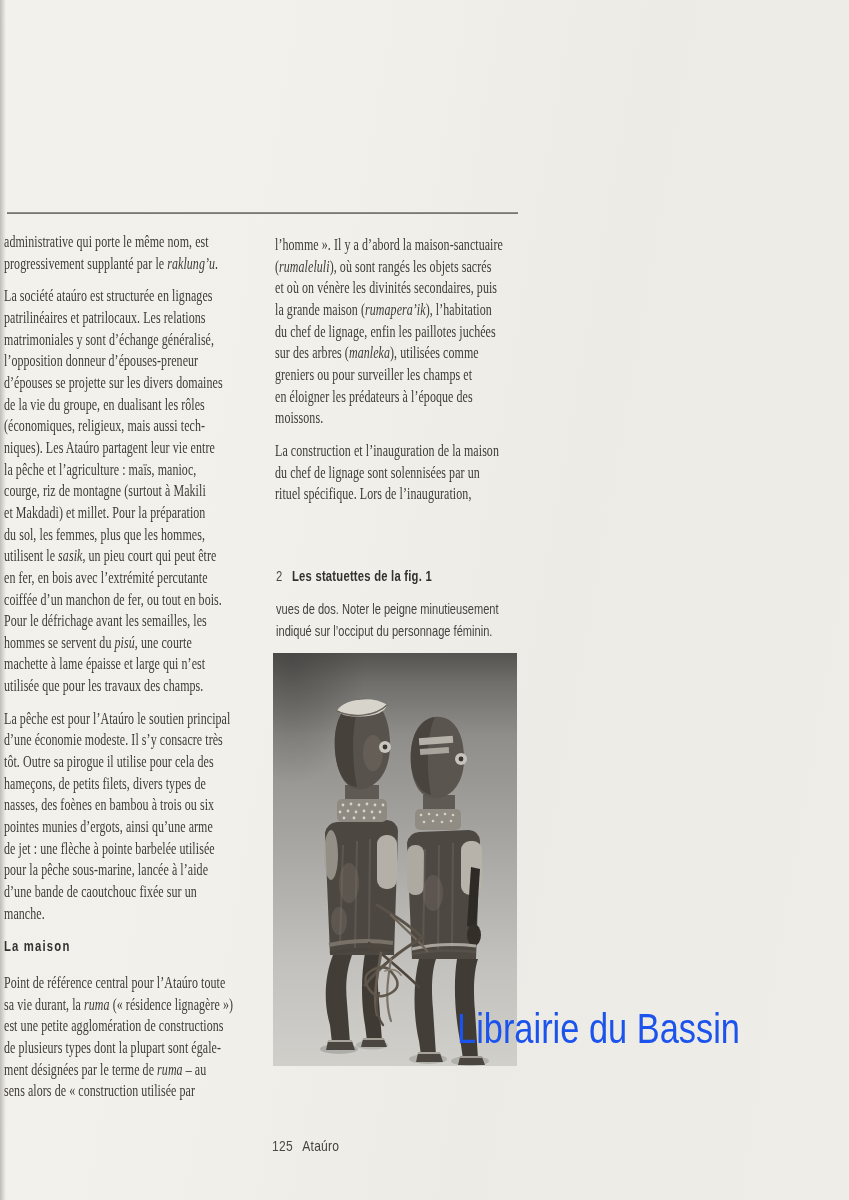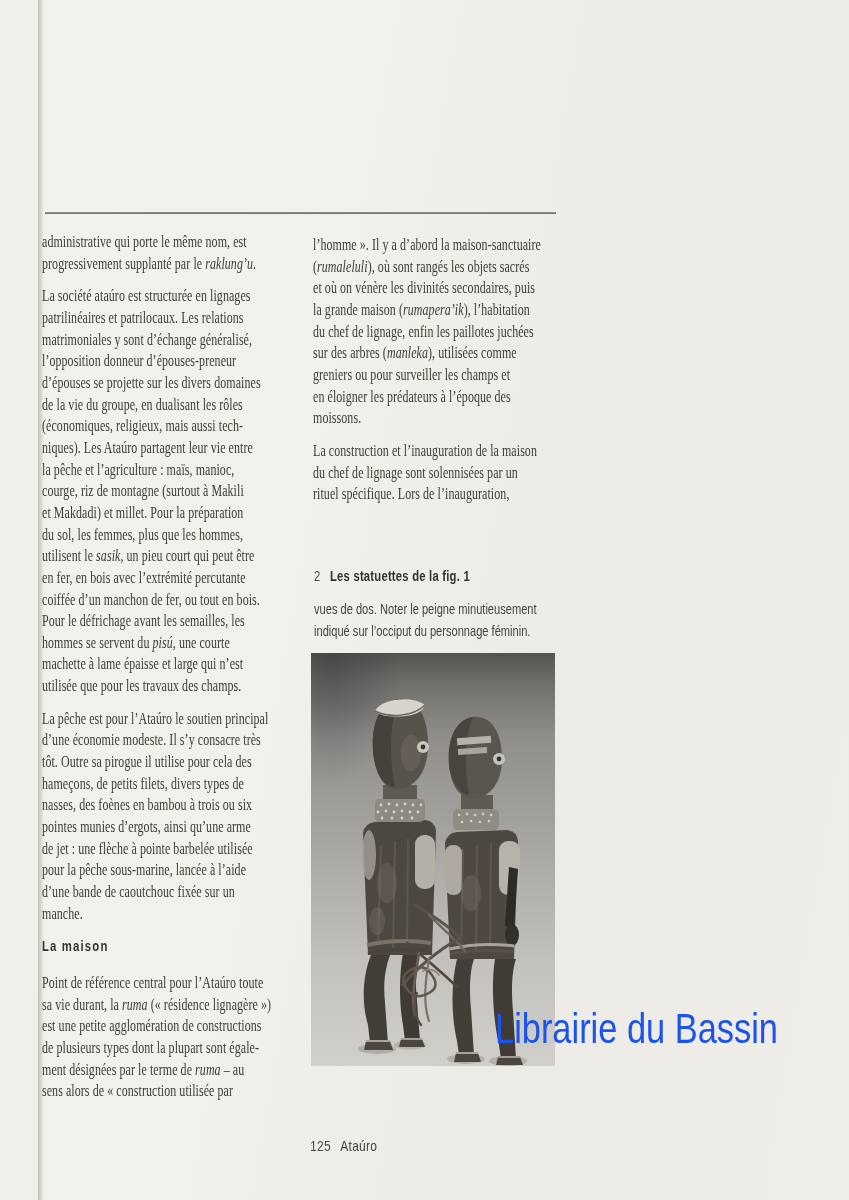--- a/index.html
+++ b/index.html
@@ -11,7 +11,6 @@
   .page{
     position:absolute;inset:0;
     background:linear-gradient(100deg,#f3f1ec 0%,#f2f0ea 35%,#edebe5 62%,#efede7 100%);
-    margin-left:38px;
   }
   .page-edge{
     position:absolute;left:0;top:0;width:6px;height:100%;

